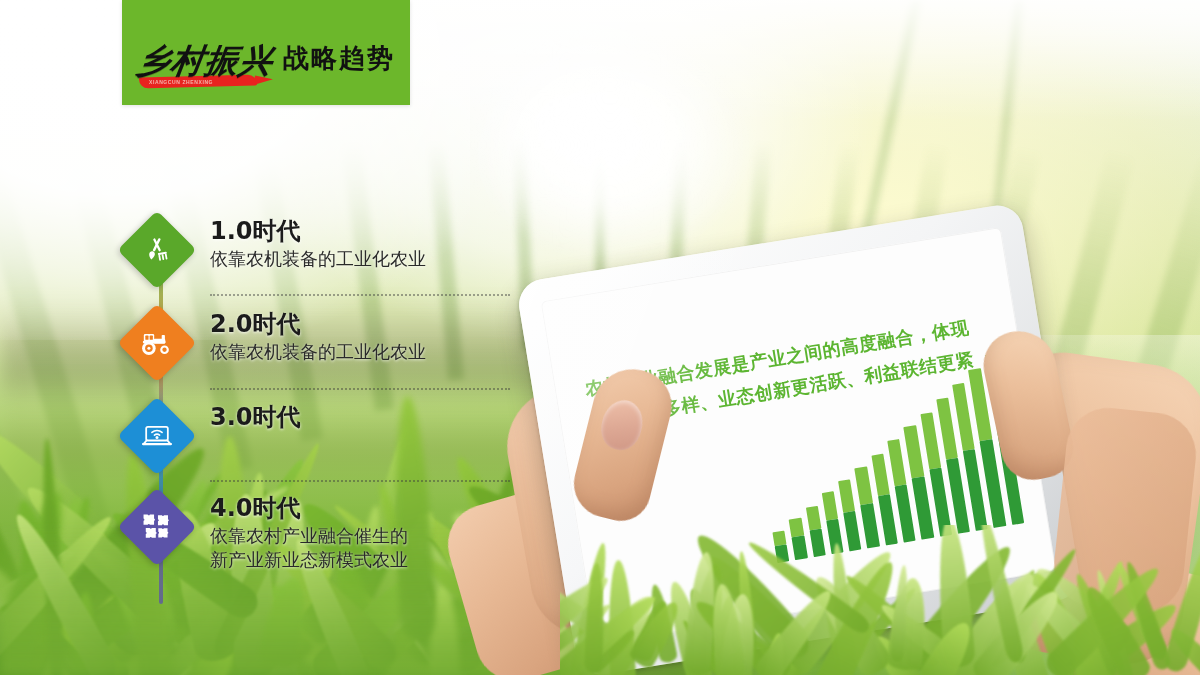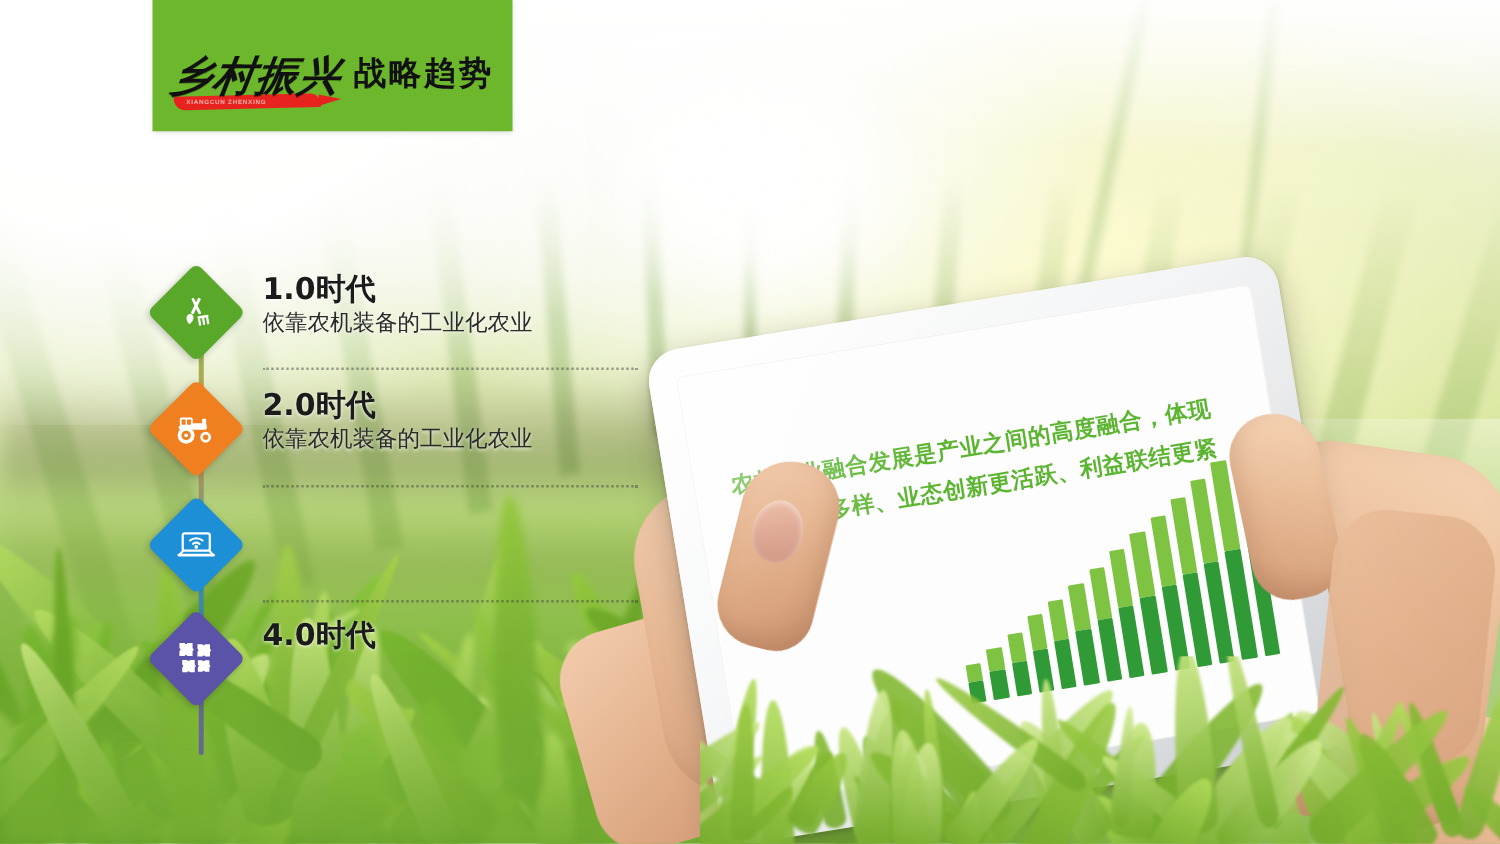--- a/index.html
+++ b/index.html
@@ -576,6 +576,7 @@
             </svg>
           </div>
      <div class="tl-text">
+       <div class="tl-era">3.0时代</div>
      </div>
         </div>
         <div class="tl-item" style="top: 277px;">

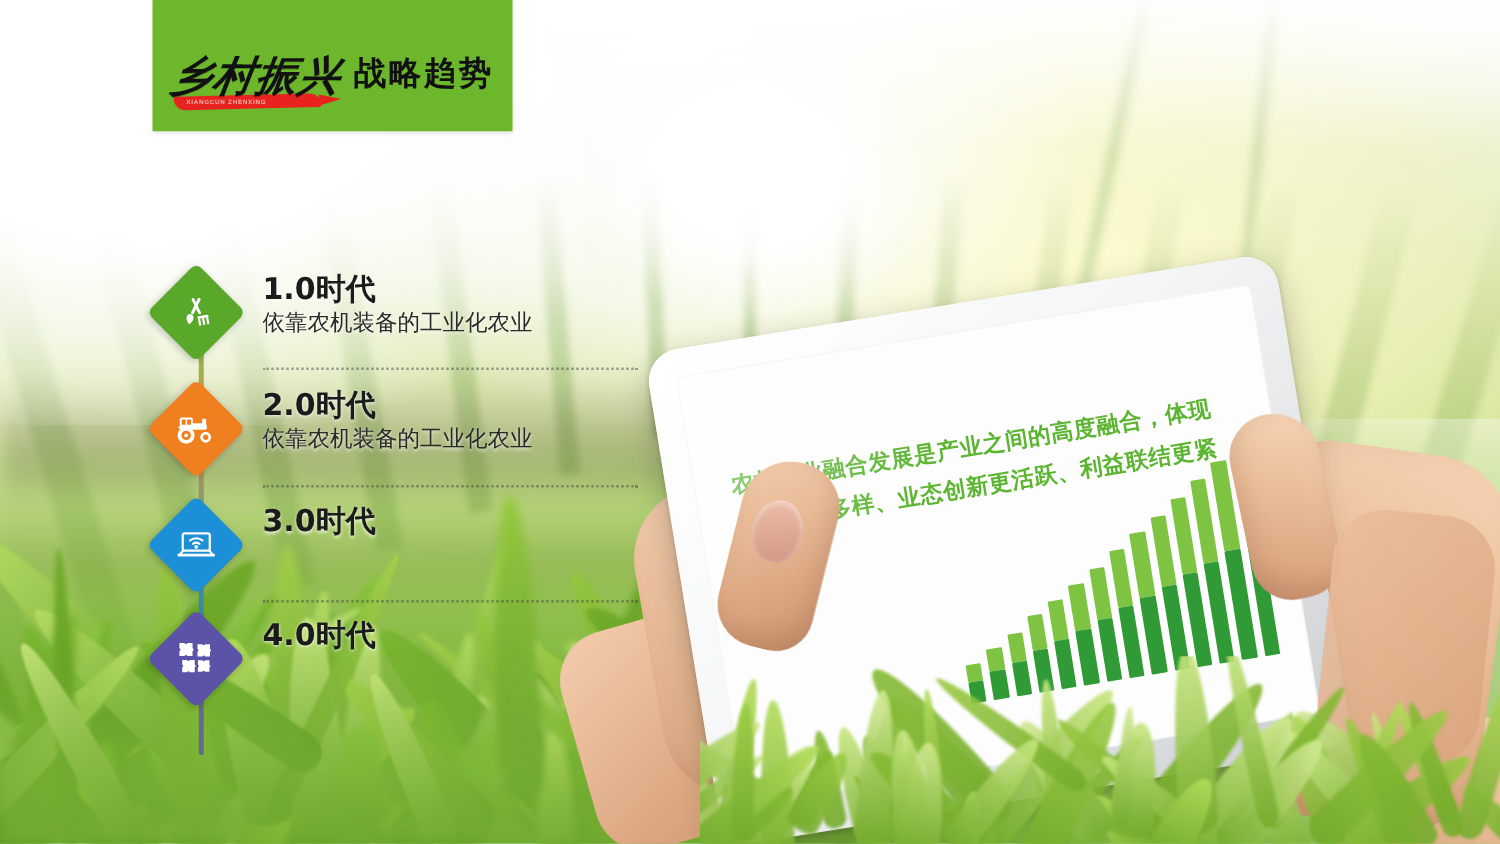--- a/index.html
+++ b/index.html
@@ -600,6 +600,7 @@
           </div>
      <div class="tl-text">
        <div class="tl-era">4.0时代</div>
+       <div class="tl-desc">依靠农村产业融合催生的<br>新产业新业态新模式农业</div>
      </div>
         </div>
       </div>

